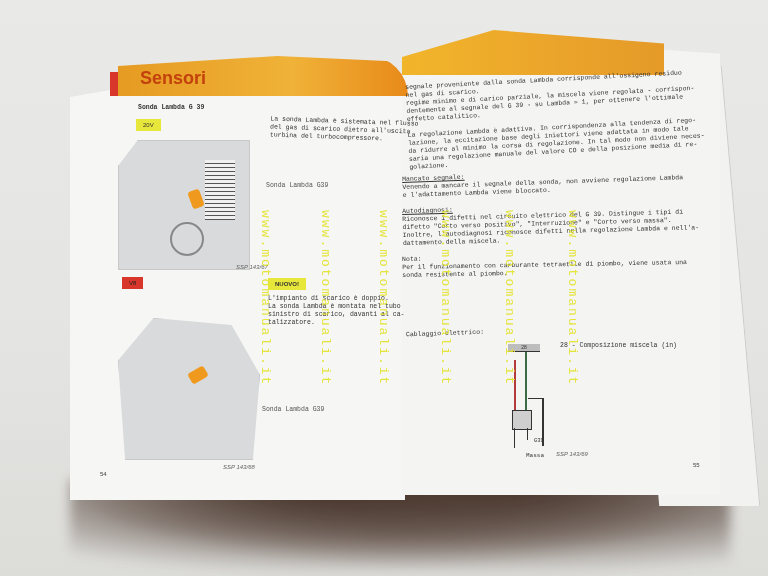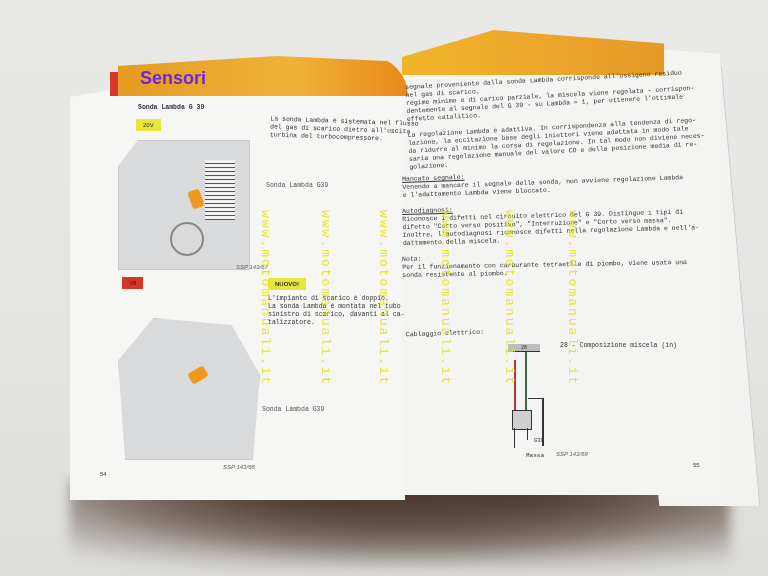--- a/index.html
+++ b/index.html
@@ -14,7 +14,7 @@
   .band-left{position:absolute;left:118px;top:56px;width:290px;height:40px;background:linear-gradient(90deg,#e69b22,#f0b238 60%,#e88a1a);border-radius:0 40px 0 0;clip-path:polygon(0 25%,55% 0,100% 15%,100% 100%,0 100%);}
   .red-edge{position:absolute;left:110px;top:72px;width:10px;height:24px;background:#d8362a;}
   .band-right{position:absolute;left:402px;top:30px;width:262px;height:45px;background:linear-gradient(90deg,#f1b52a,#eba42b 60%,#e59a28);clip-path:polygon(0 60%,35% 0,100% 30%,100% 100%,0 100%);}
-  .title{position:absolute;left:140px;top:68px;font-weight:bold;font-size:18px;color:#6d28d9;}
+  .title{position:absolute;left:140px;top:68px;font-weight:bold;font-size:18px;color:#c2410c;}
   .mono{font-family:"Liberation Mono","DejaVu Sans Mono",monospace;font-size:6.5px;color:#333;line-height:8px;}
   .abs{position:absolute;}
   .tag{position:absolute;font-size:6px;padding:3px 7px;font-family:"Liberation Sans",sans-serif;}

